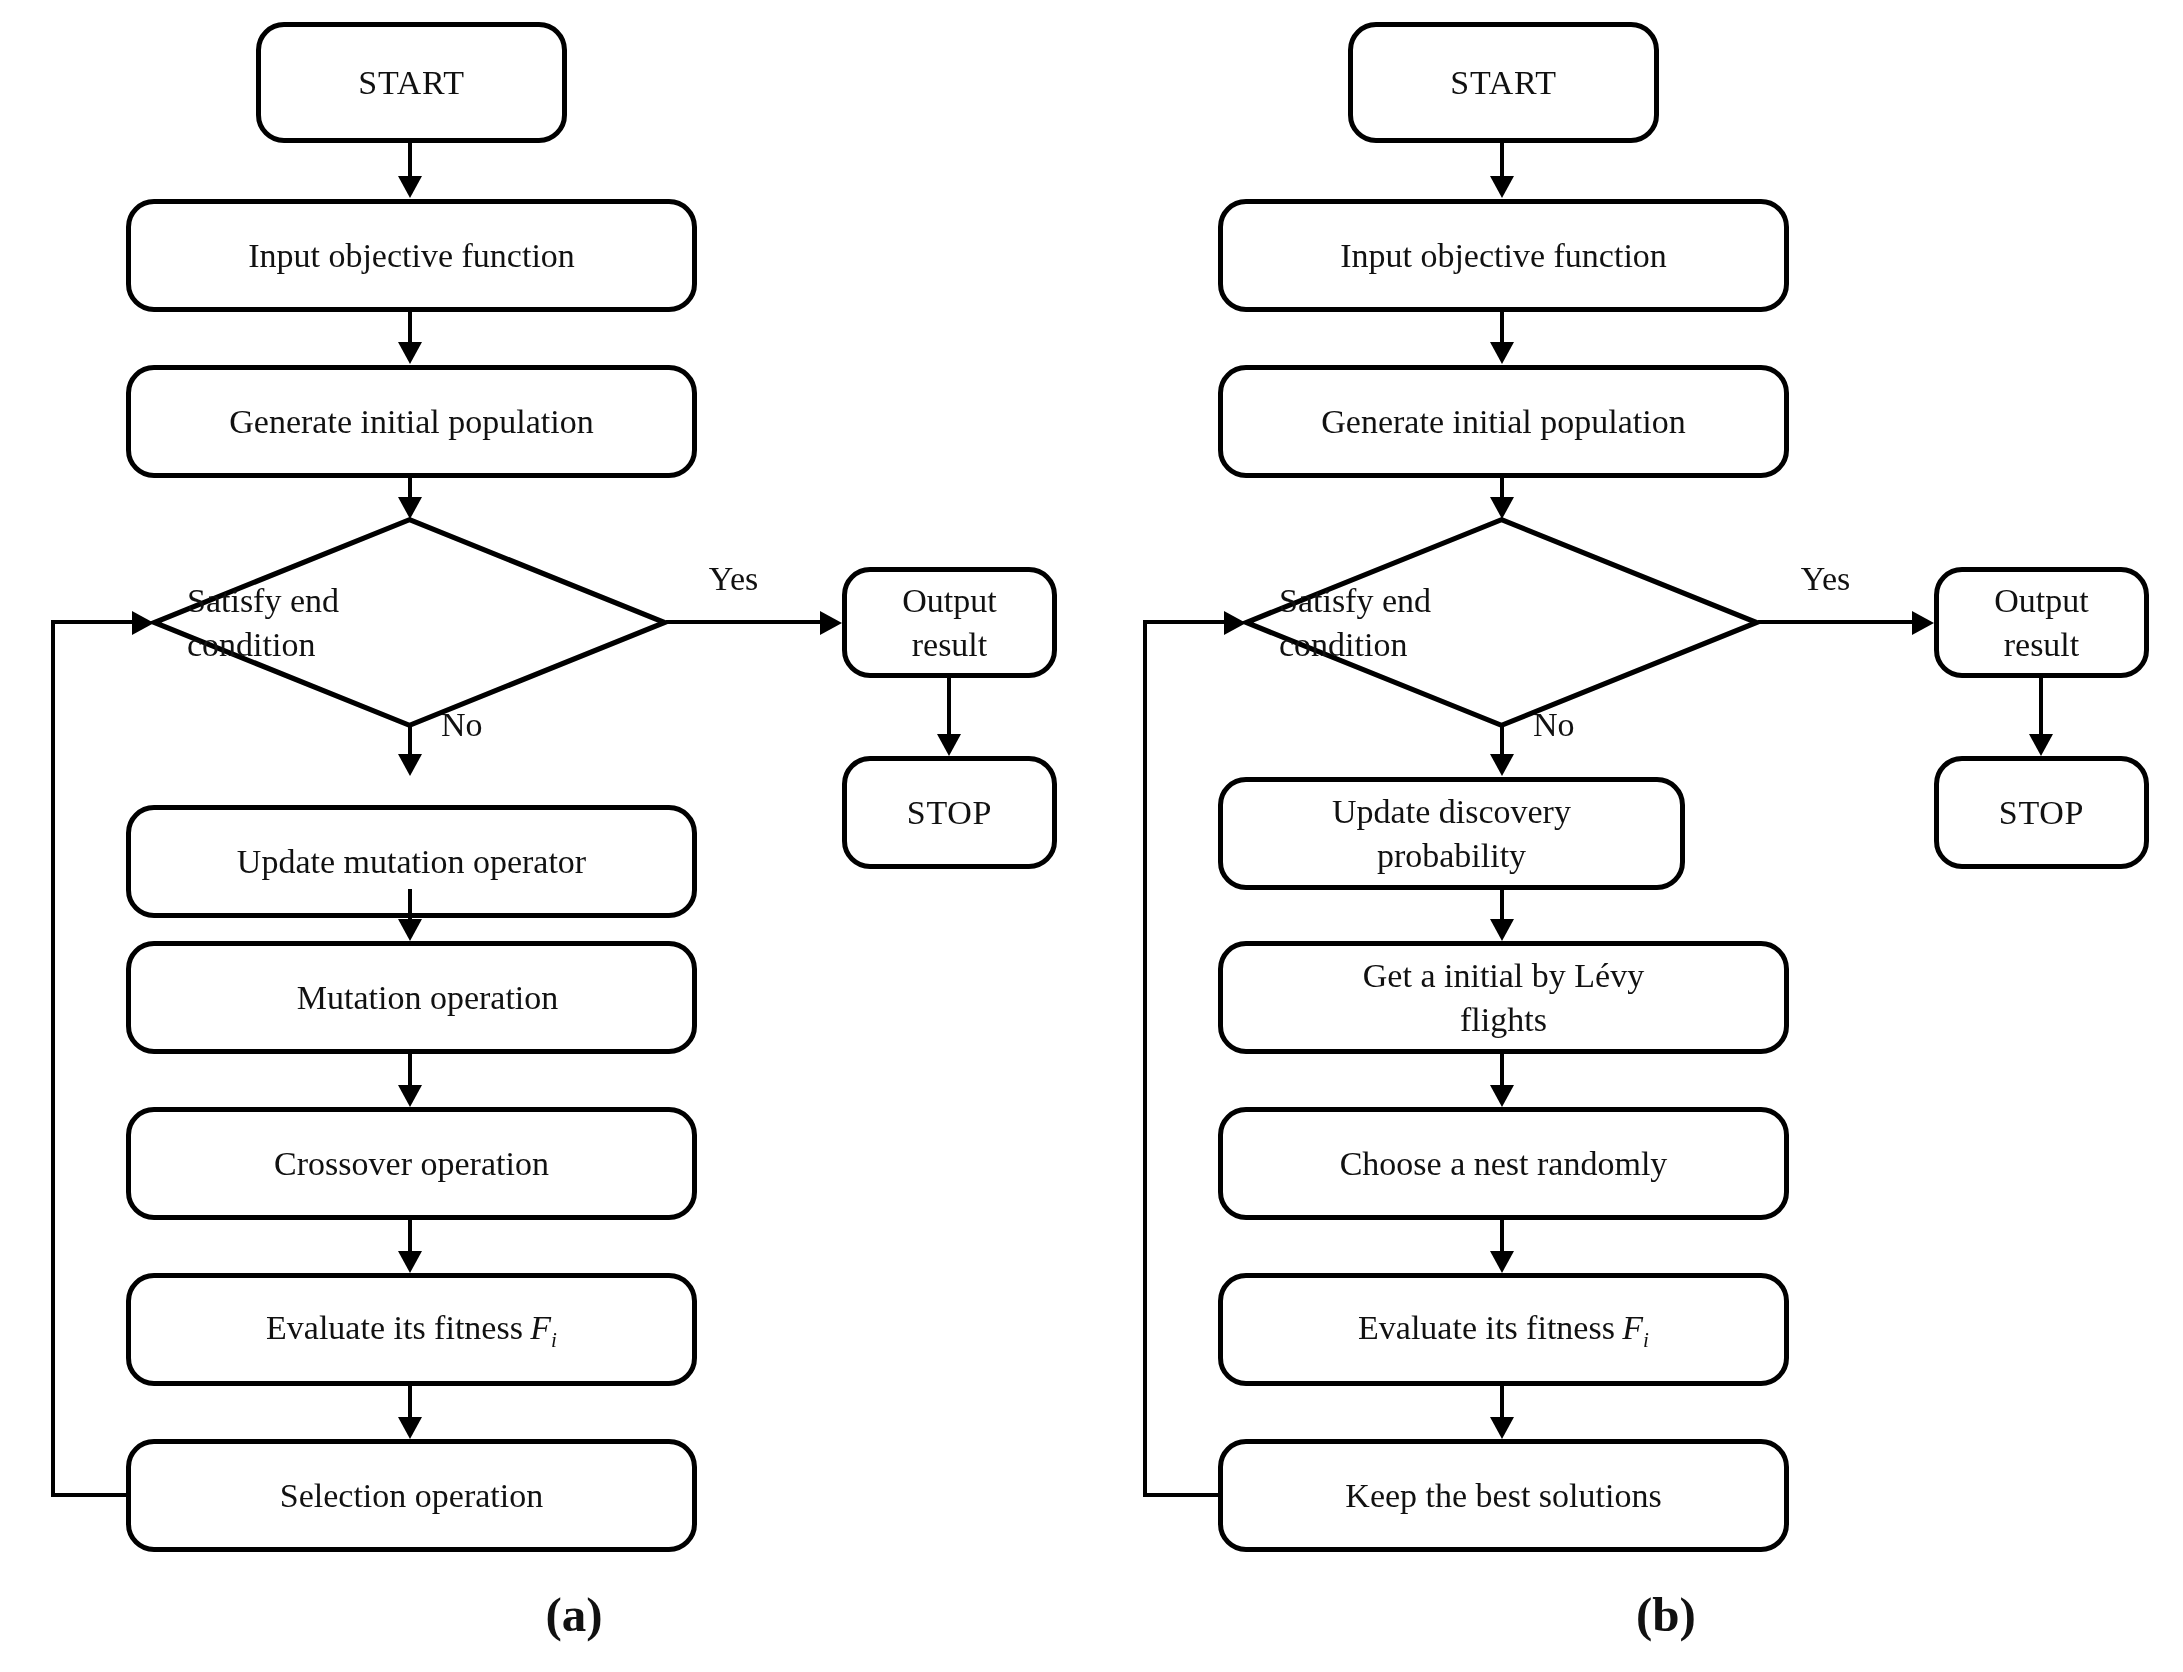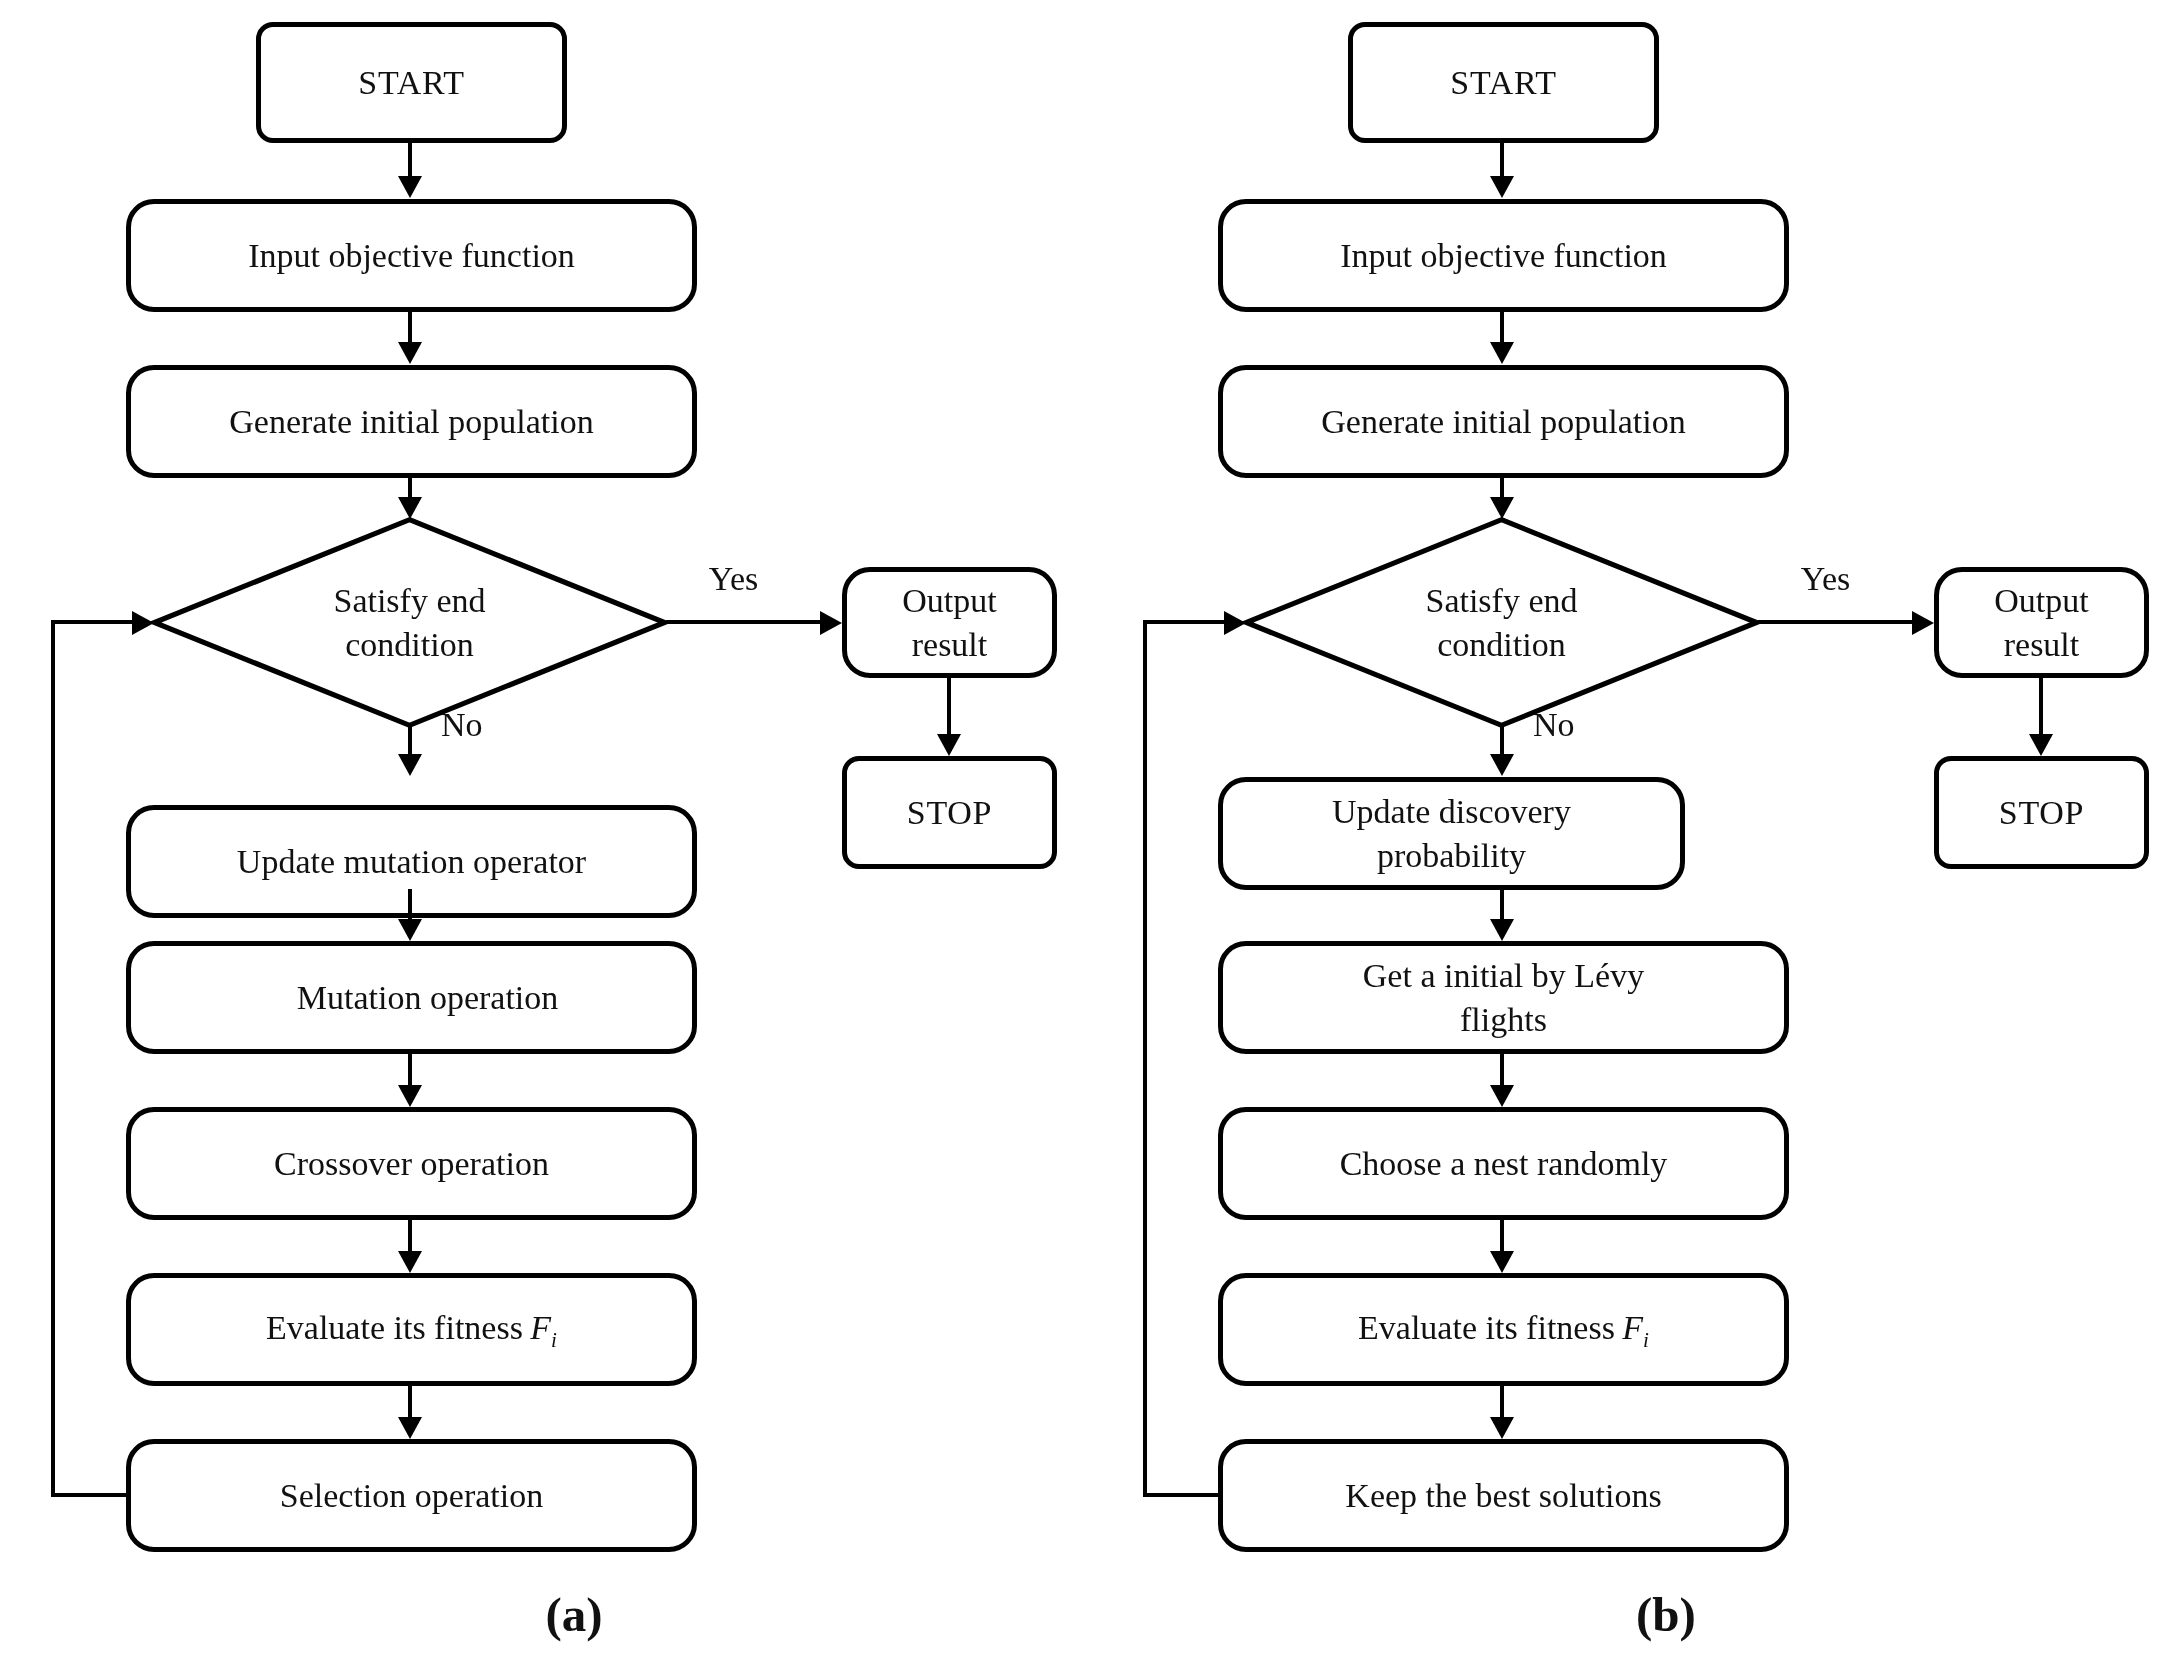--- a/index.html
+++ b/index.html
@@ -22,7 +22,7 @@
     text-align:center;font-size:34px;line-height:1.28;
   }
   .box .line{display:block;}
-  .caps{letter-spacing:0.7px;border-radius:17px;}
+  .caps{letter-spacing:0.7px;}
 
   .vline{position:absolute;width:4.4px;background:#000000;}
   .hline{position:absolute;height:4.4px;background:#000000;}

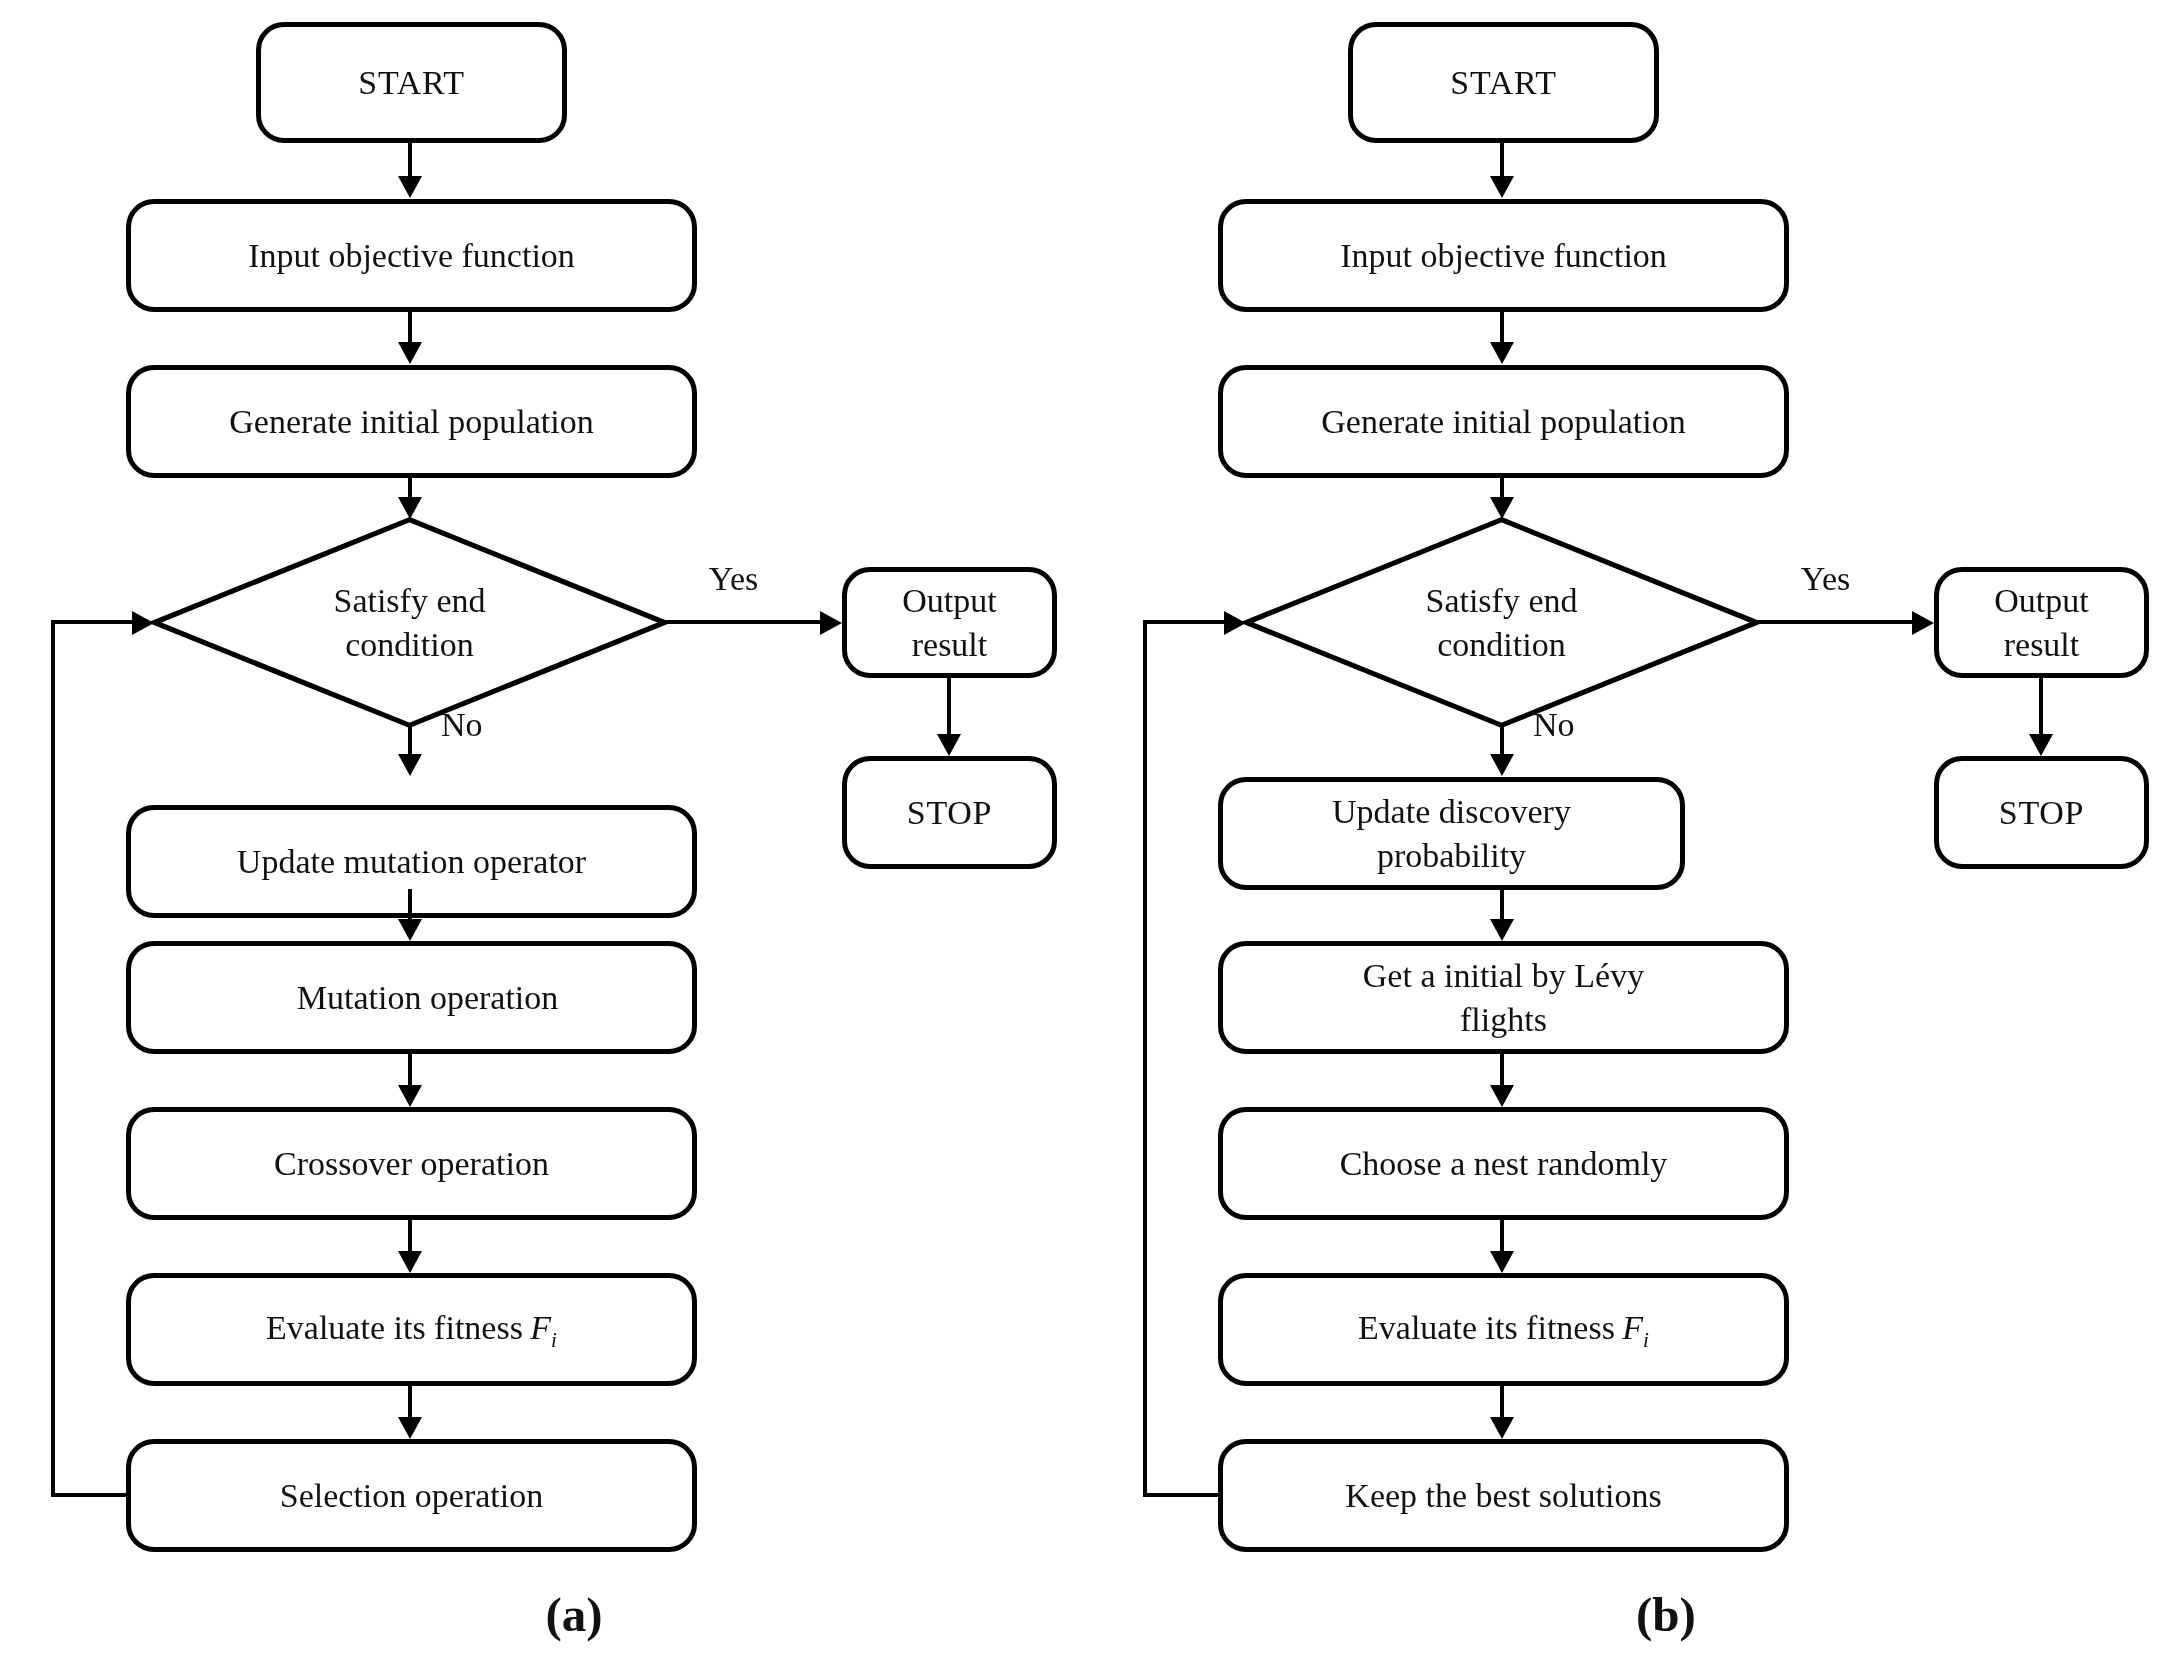--- a/index.html
+++ b/index.html
@@ -37,7 +37,7 @@
   .dsvg{position:absolute;left:150px;top:516px;}
   .dtext{
     position:absolute;left:187px;top:560px;width:445px;height:126px;
-    display:flex;flex-direction:column;align-items:center;justify-content:center;
+    display:flex;flex-direction:column;align-items:flex-start;justify-content:center;
     text-align:center;font-size:34px;line-height:1.3;
   }
   .edge-label{position:absolute;font-size:34px;}

